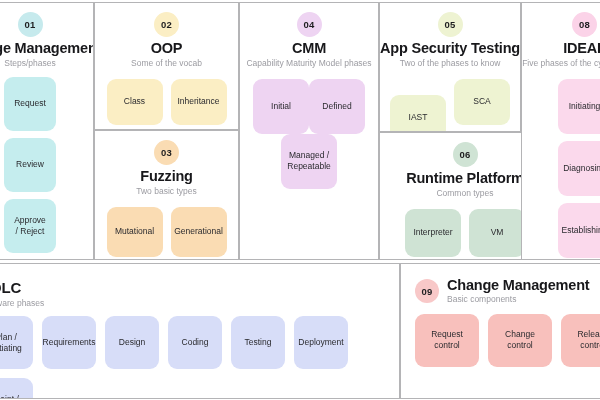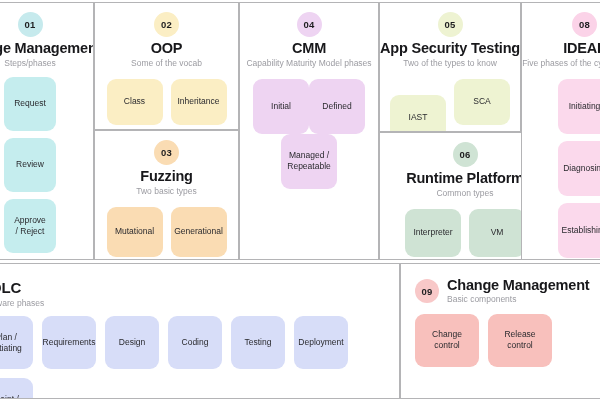--- a/index.html
+++ b/index.html
@@ -153,7 +153,7 @@
     <div class="panel-head">
       <div class="badge" style="background: rgb(238, 243, 210);">05</div>
       <div class="ptitle">App Security Testing</div>
-      <div class="psub">Two of the types to know</div>
+      <div class="psub">Two of the phases to know</div>
     </div>
     <div class="chips">
       <div class="chip" style="background: rgb(238, 243, 210); margin-top: 16px;">IAST</div>

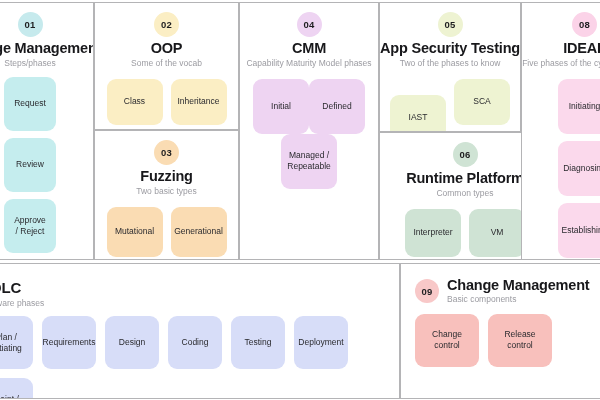--- a/index.html
+++ b/index.html
@@ -213,6 +213,7 @@
       </div>
     </div>
     <div class="chips">
+      <div class="chip" style="background: rgb(248, 192, 188);">Request control</div>
       <div class="chip" style="background: rgb(248, 192, 188);">Change control</div>
       <div class="chip" style="background: rgb(248, 192, 188);">Release control</div>
     </div>

